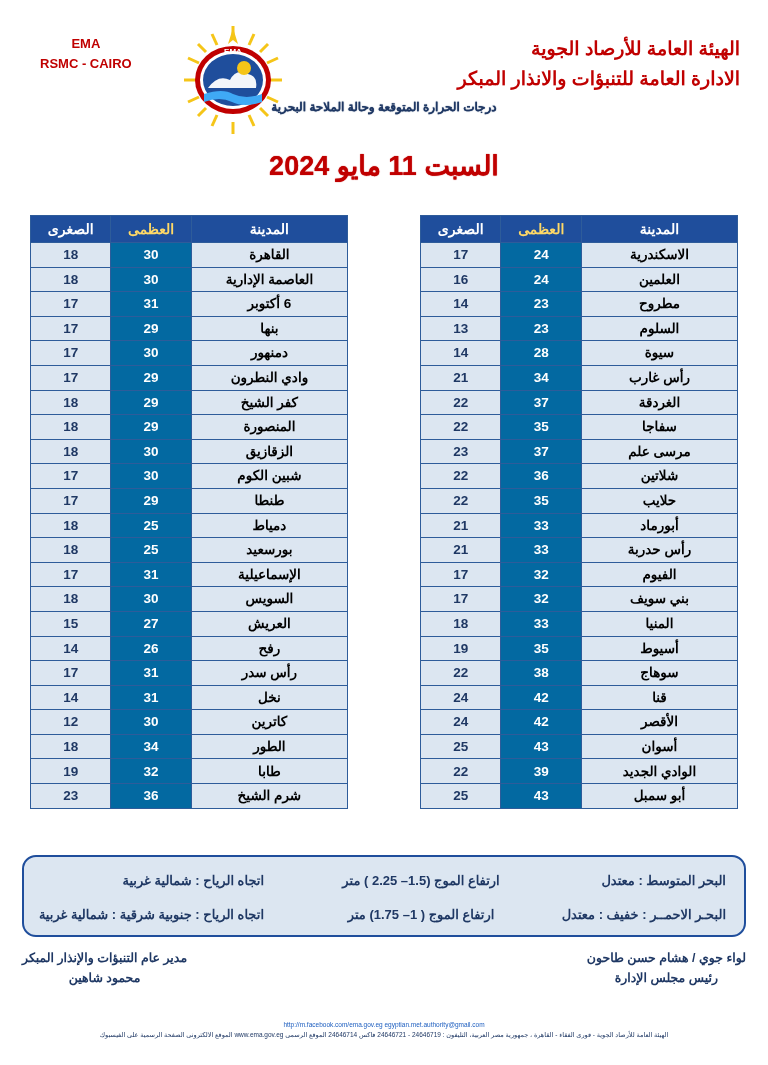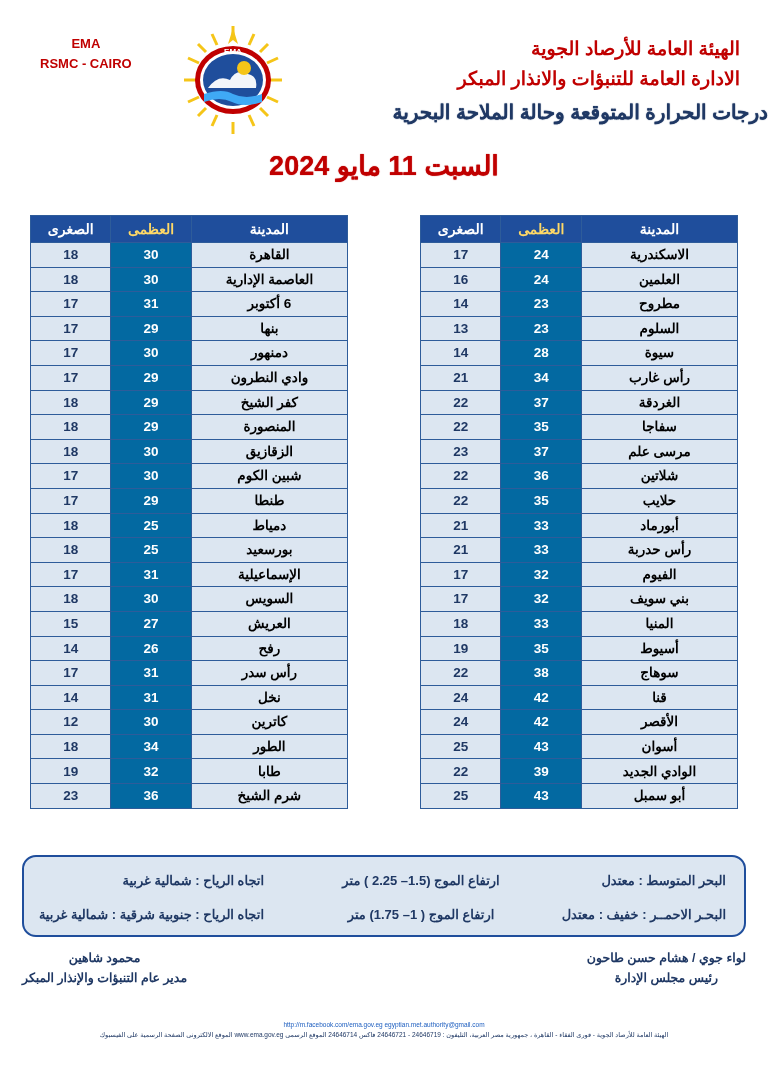--- a/index.html
+++ b/index.html
@@ -50,9 +50,10 @@
   .main-title {
     position: absolute;
     left: 0; right: 0; top: 100px;
+    text-align: center;
     color: #1F3864;
     font-weight: bold;
-    font-size: 20px;
+    font-size: 12px;
     direction: rtl;
     text-shadow: 0 0 1px #1F3864;
   }

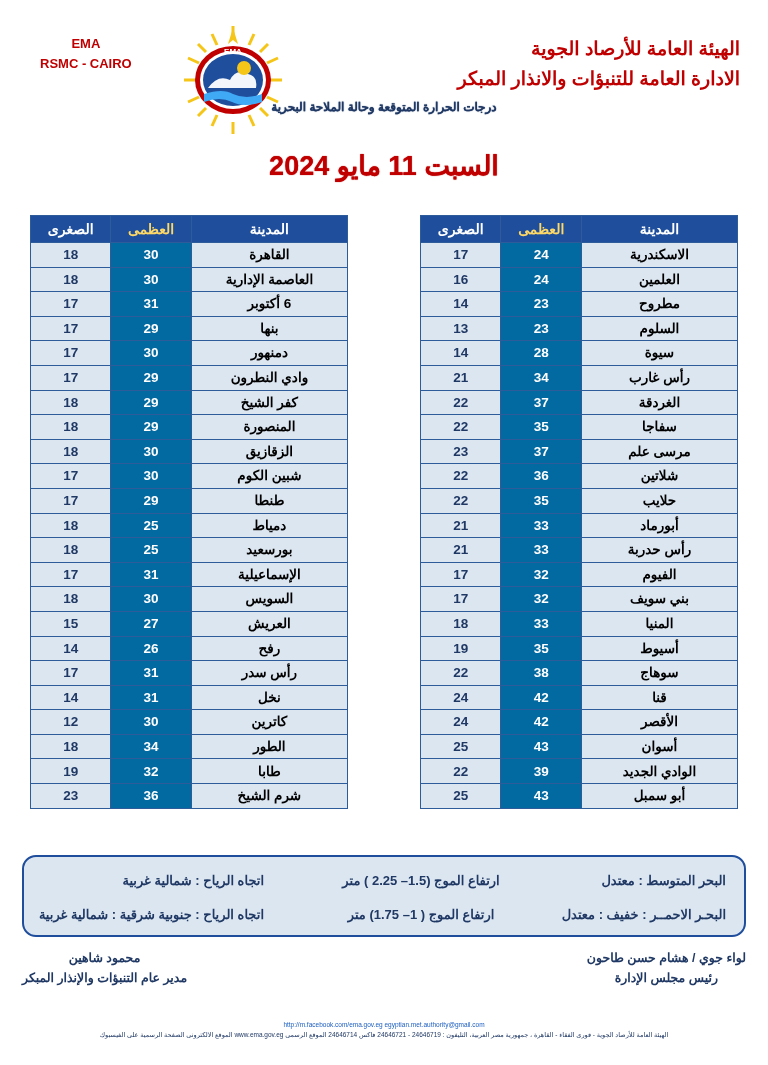--- a/index.html
+++ b/index.html
@@ -496,8 +496,8 @@
 
   <div class="sign">
     <div>
+      <div>مدير عام التنبؤات والإنذار المبكر</div>
       <div>محمود شاهين</div>
-      <div>مدير عام التنبؤات والإنذار المبكر</div>
     </div>
     <div>
       <div>لواء جوي / هشام حسن طاحون</div>

